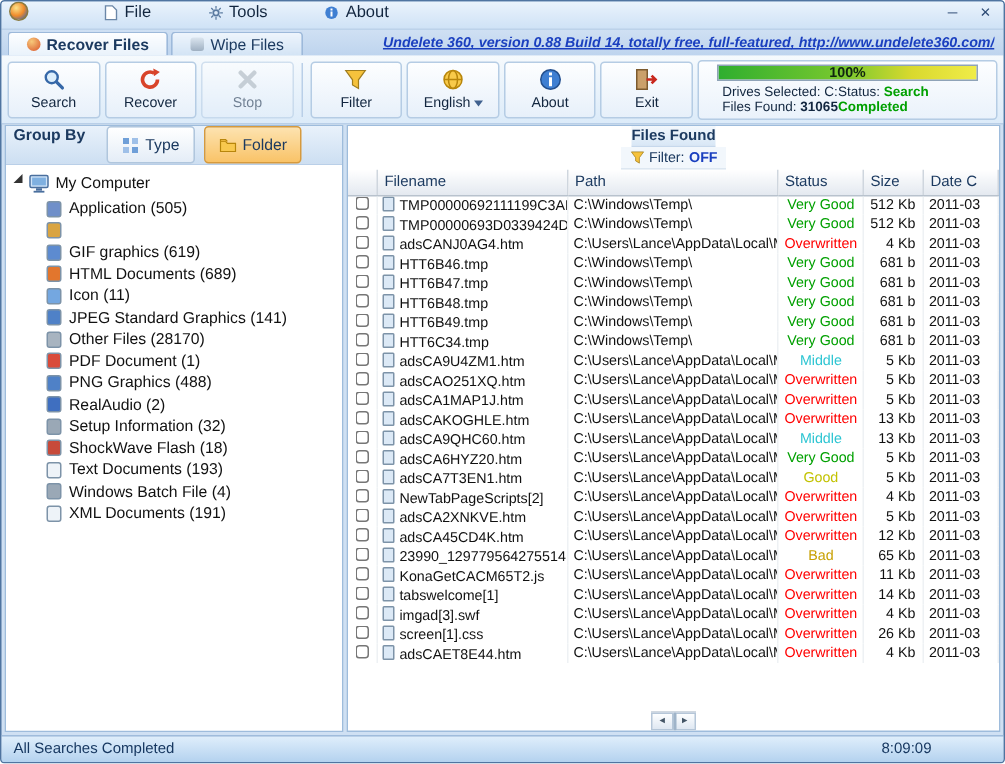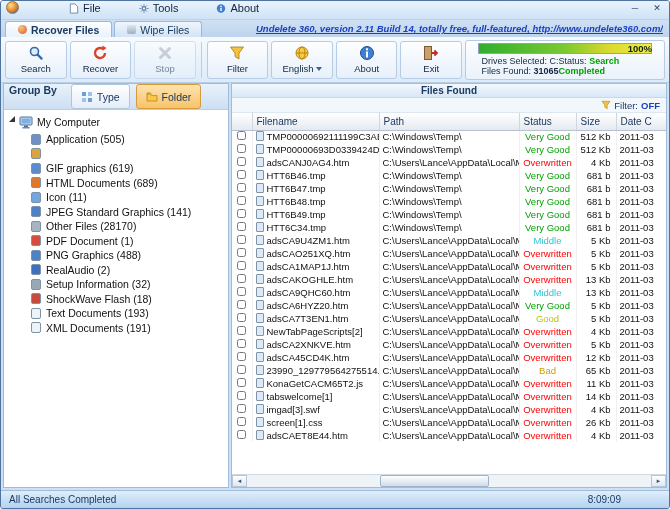--- a/index.html
+++ b/index.html
@@ -183,7 +183,7 @@
       <span class="tab-ic wipe"></span>
       <span>Wipe Files</span>
     </div>
-    <a class="version-link">Undelete 360, version 2.11 Build 14, totally free, full-featured, http://www.undelete360.com/</a>
+    <a class="version-link">Undelete 360, version 0.88 Build 14, totally free, full-featured, http://www.undelete360.com/</a>
   </div>
 
   <div class="toolbar">

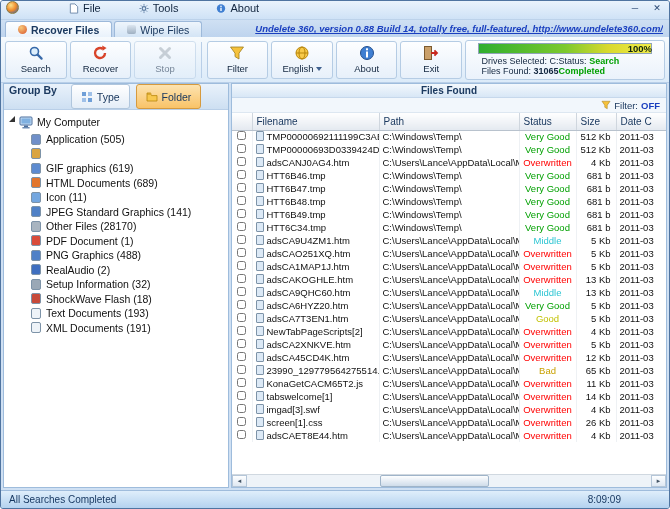--- a/index.html
+++ b/index.html
@@ -57,7 +57,7 @@
   .pb-wrap { position:relative; height:13px; margin:1px 6px 0; }
   .pb-bar { position:absolute; inset:0; border:1px solid #8fa3b8;
     background:linear-gradient(90deg,#2fae2f,#7cc92e 50%,#d9d92e 75%,#f0ec48); }
-  .pb-label { position:absolute; inset:0; text-align:right; font-size:9.5px; font-weight:bold;
+  .pb-label { position:absolute; inset:0; text-align:center; font-size:9.5px; font-weight:bold;
     color:#10240f; line-height:12px; }
   .pb-info { display:flex; justify-content:center; margin-top:2px; font-size:9px; color:#12263f; }
   .pb-left div { line-height:10.5px; white-space:nowrap; }

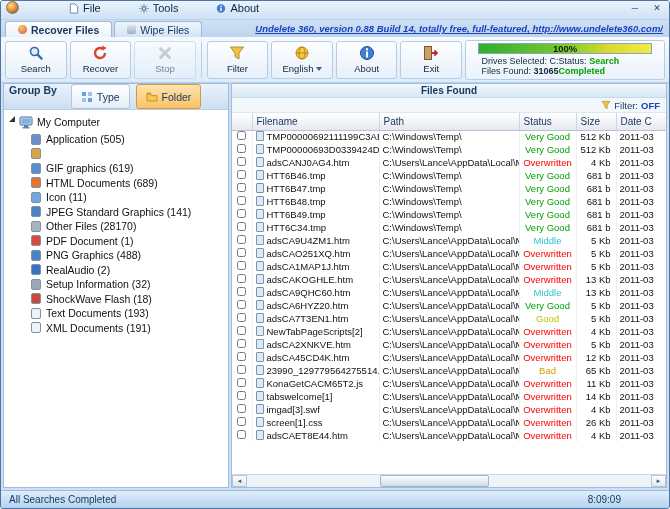--- a/index.html
+++ b/index.html
@@ -87,7 +87,7 @@
   .t-icon { width:10px; height:11px; flex:0 0 10px; border:1px solid #7d93a8; border-radius:2px; }
 
   .right-panel { flex:1; display:flex; flex-direction:column; border:1px solid #9ebcdc;
-    background:#fff; overflow:hidden; }
+    background:#fff; overflow:hidden;align-items:center; }
   .rp-header { height:14px; flex:0 0 14px; text-align:center; font-weight:bold; font-size:10px;
     color:#1c3a60; background:linear-gradient(#f3f8fd,#d8e7f6); border-bottom:1px solid #c6d8ec; line-height:14px; }
   .rp-tabs { height:20px; flex:0 0 20px; display:flex; align-items:flex-end;

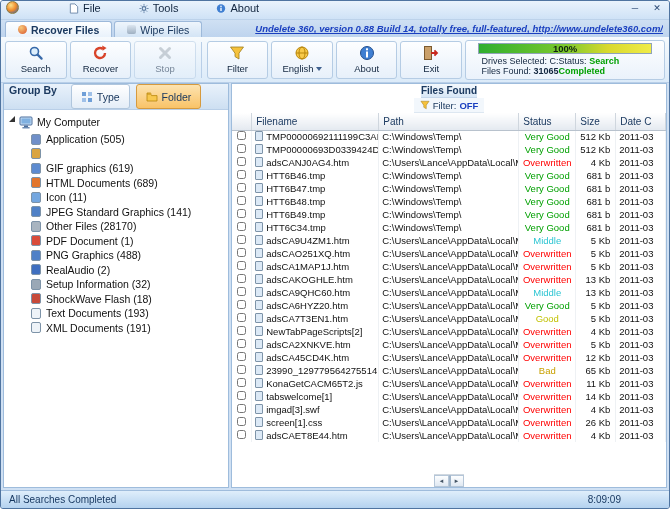--- a/index.html
+++ b/index.html
@@ -343,6 +343,10 @@
             <div class="tree-item">
               <span class="t-icon" style="background: rgb(238, 243, 248);"></span>
               <span>Text Documents (193)</span>
+            </div>
+            <div class="tree-item">
+              <span class="t-icon" style="background: rgb(154, 168, 182);"></span>
+              <span>Windows Batch File (4)</span>
             </div>
             <div class="tree-item">
               <span class="t-icon" style="background: rgb(238, 243, 248);"></span>

